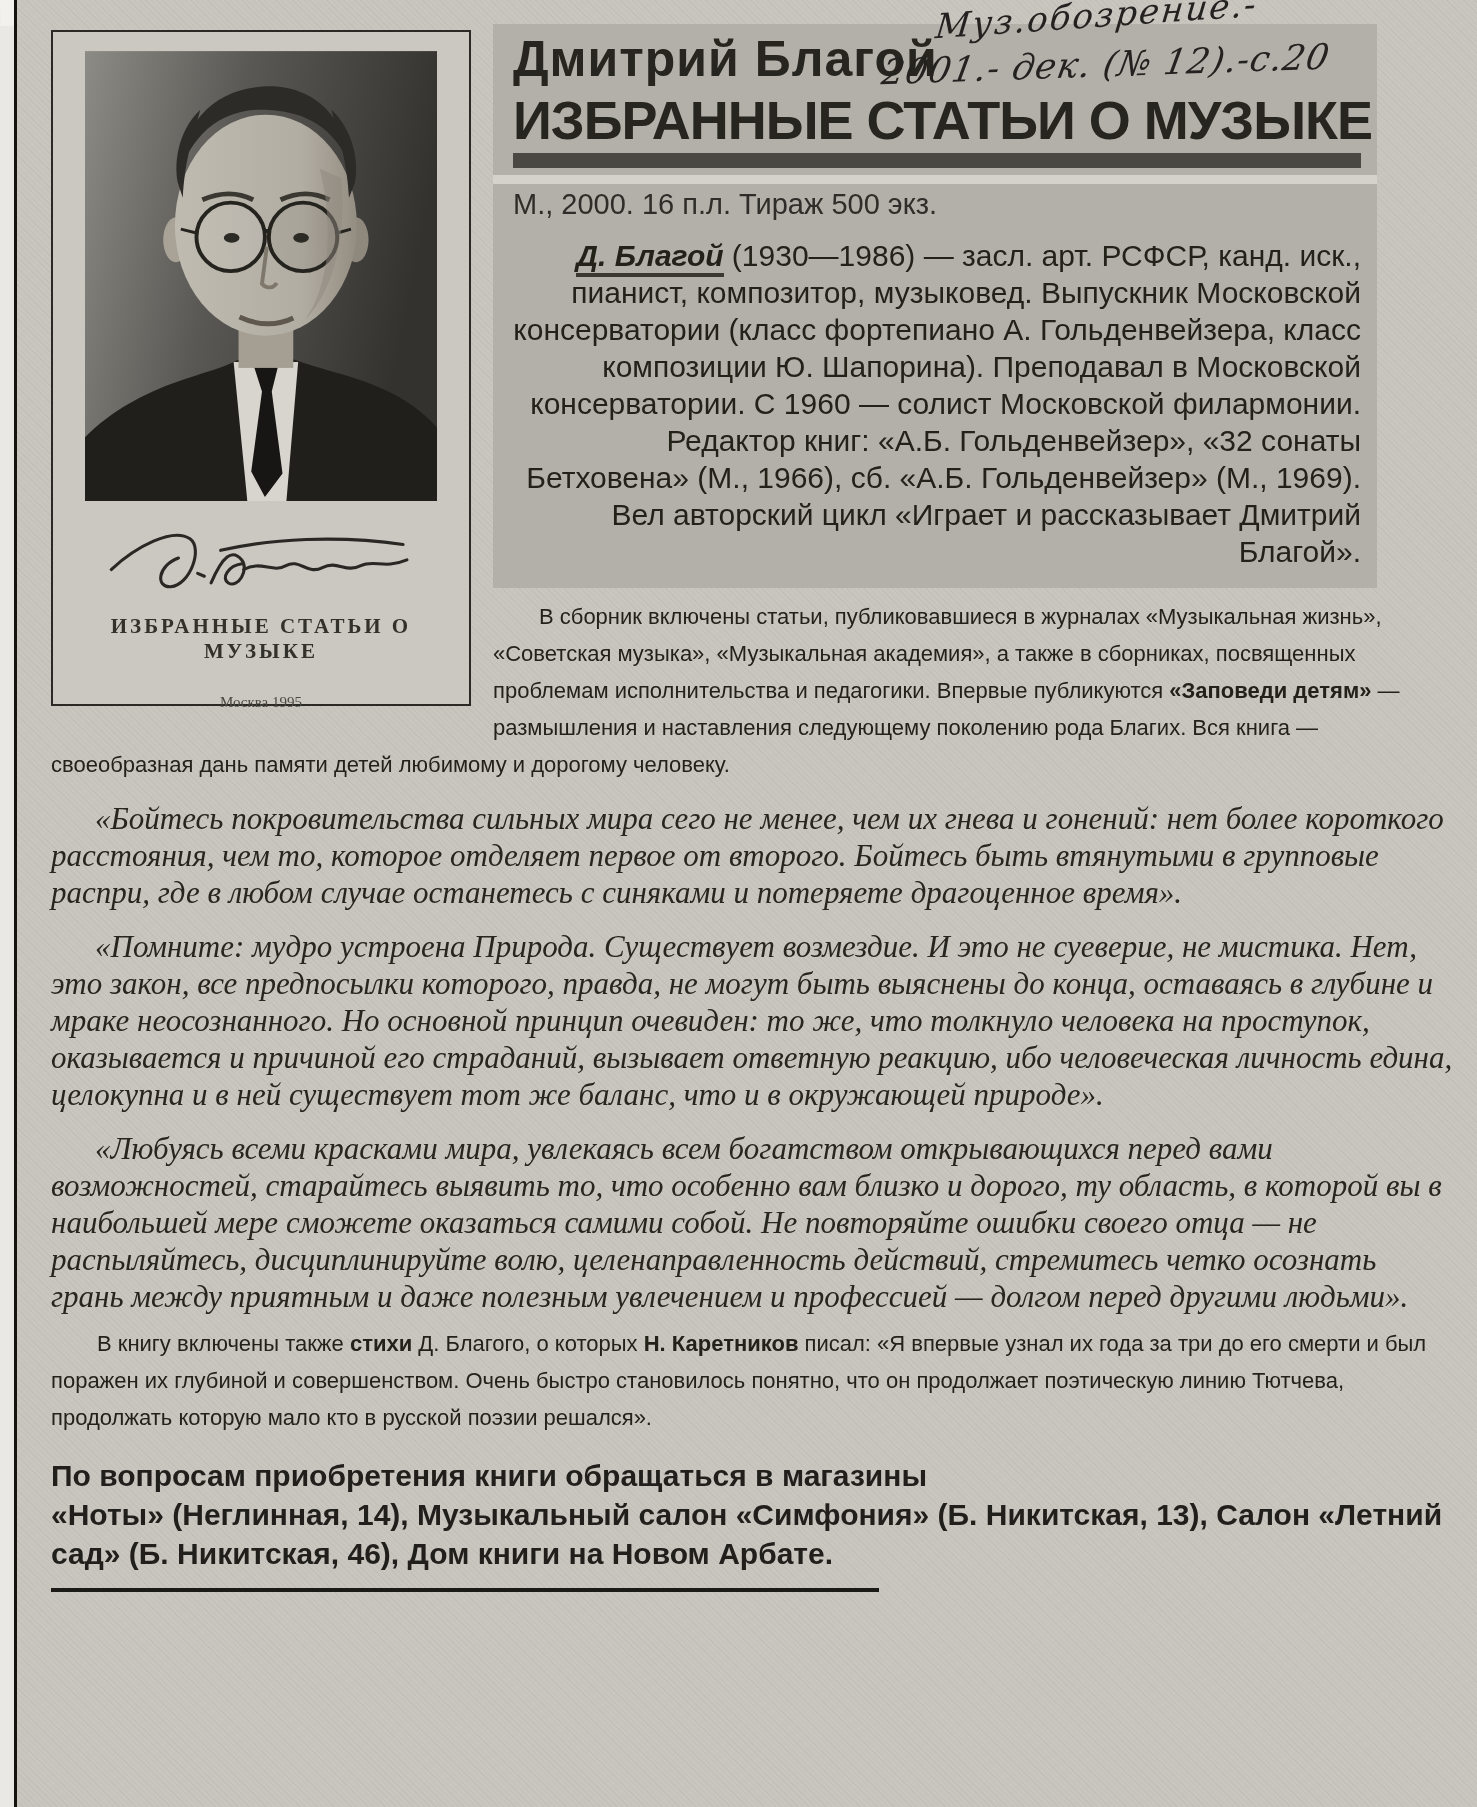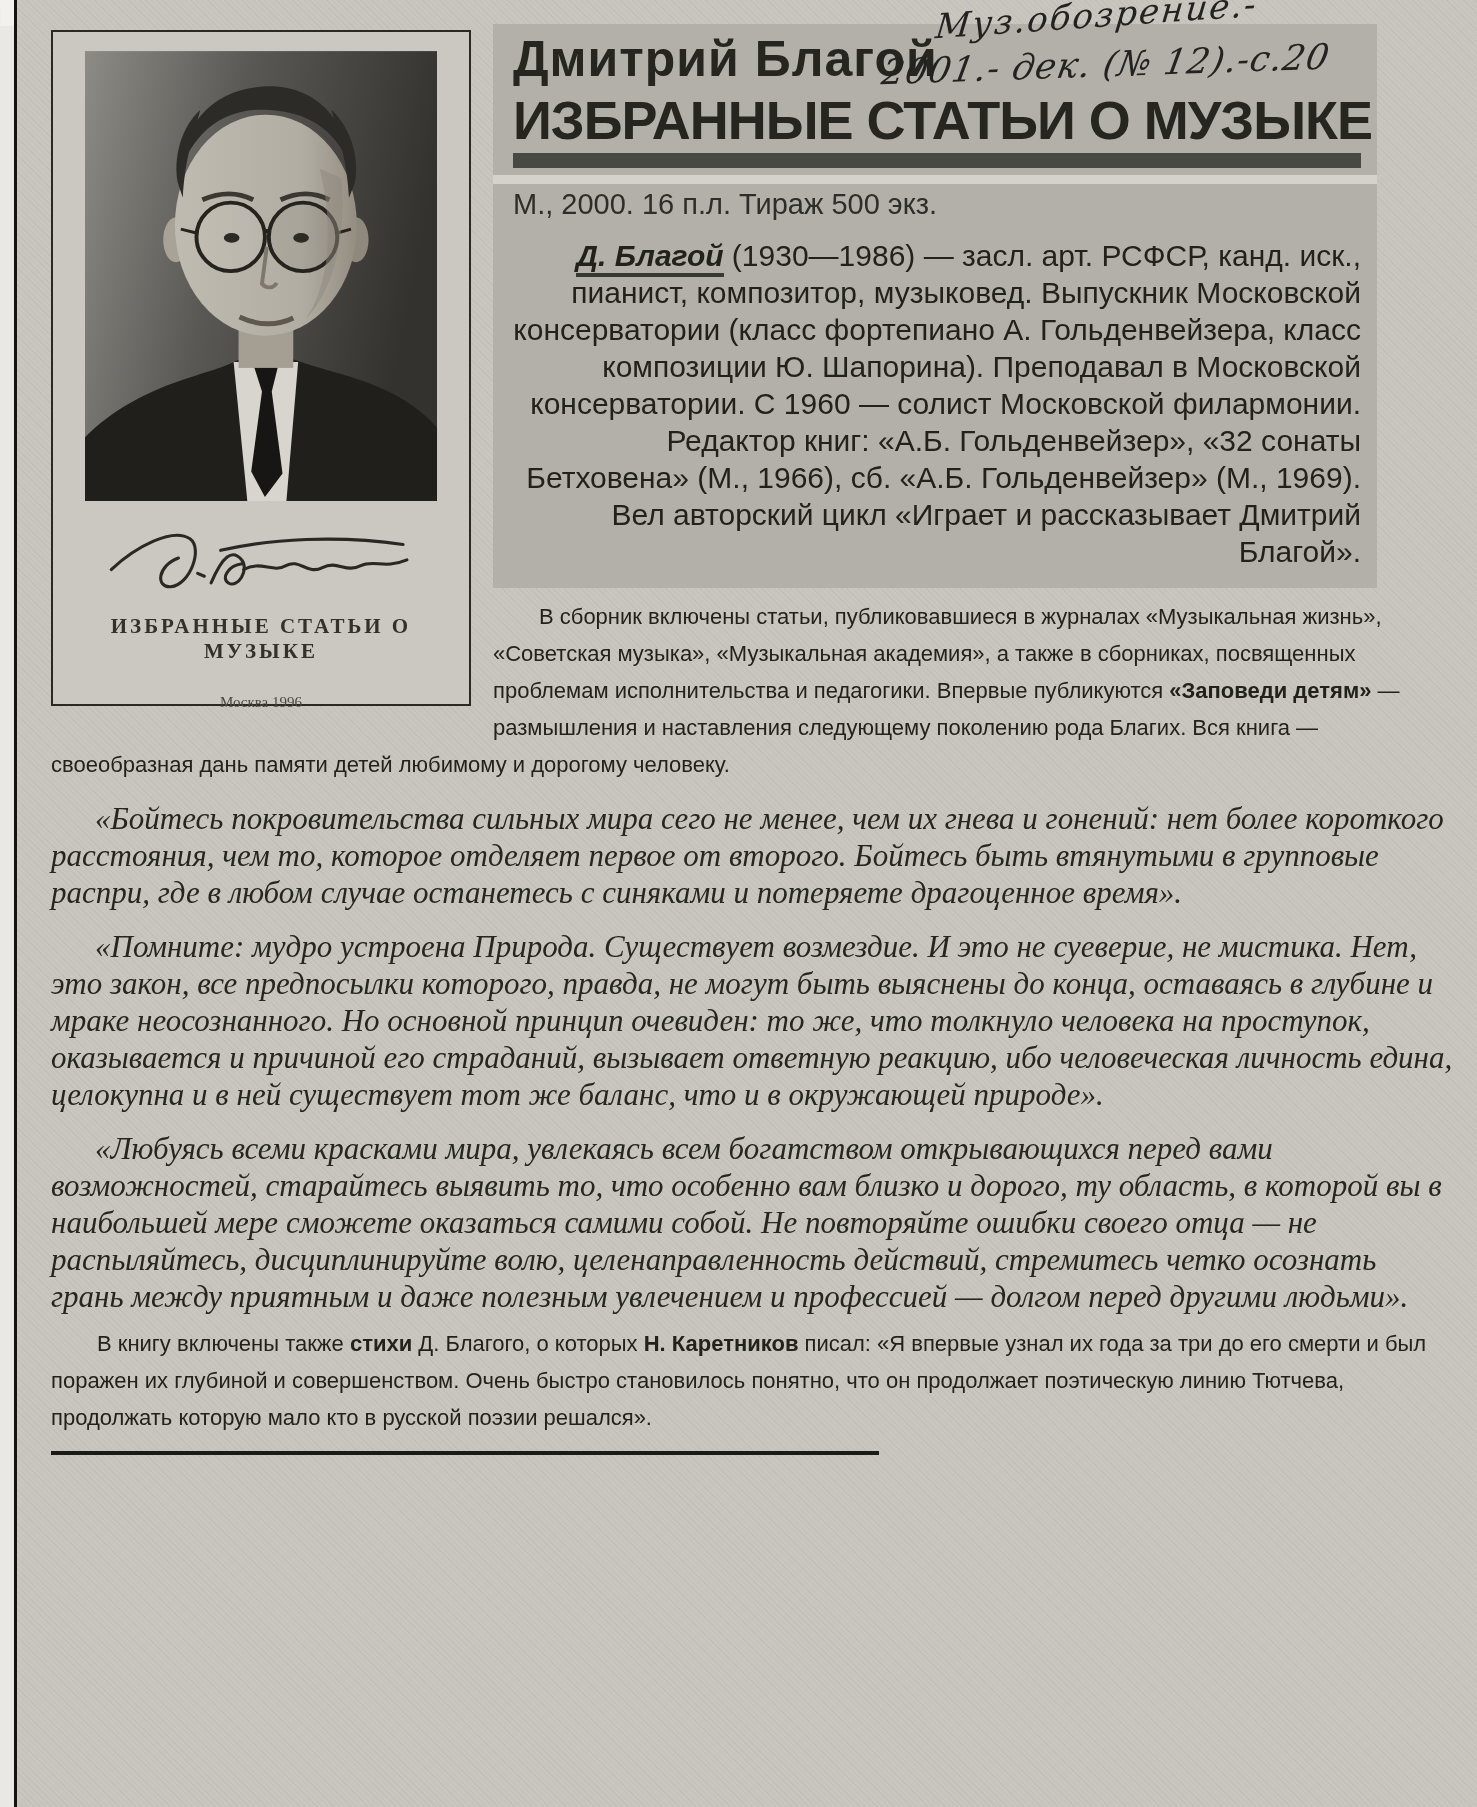--- a/index.html
+++ b/index.html
@@ -109,7 +109,7 @@
       </svg>
 
       <div class="cover-caption">ИЗБРАННЫЕ СТАТЬИ О МУЗЫКЕ</div>
-      <div class="cover-imprint">Москва 1996</div>
+      <div class="cover-imprint">Москва 1995</div>
     </div>
 
     <div class="panel">

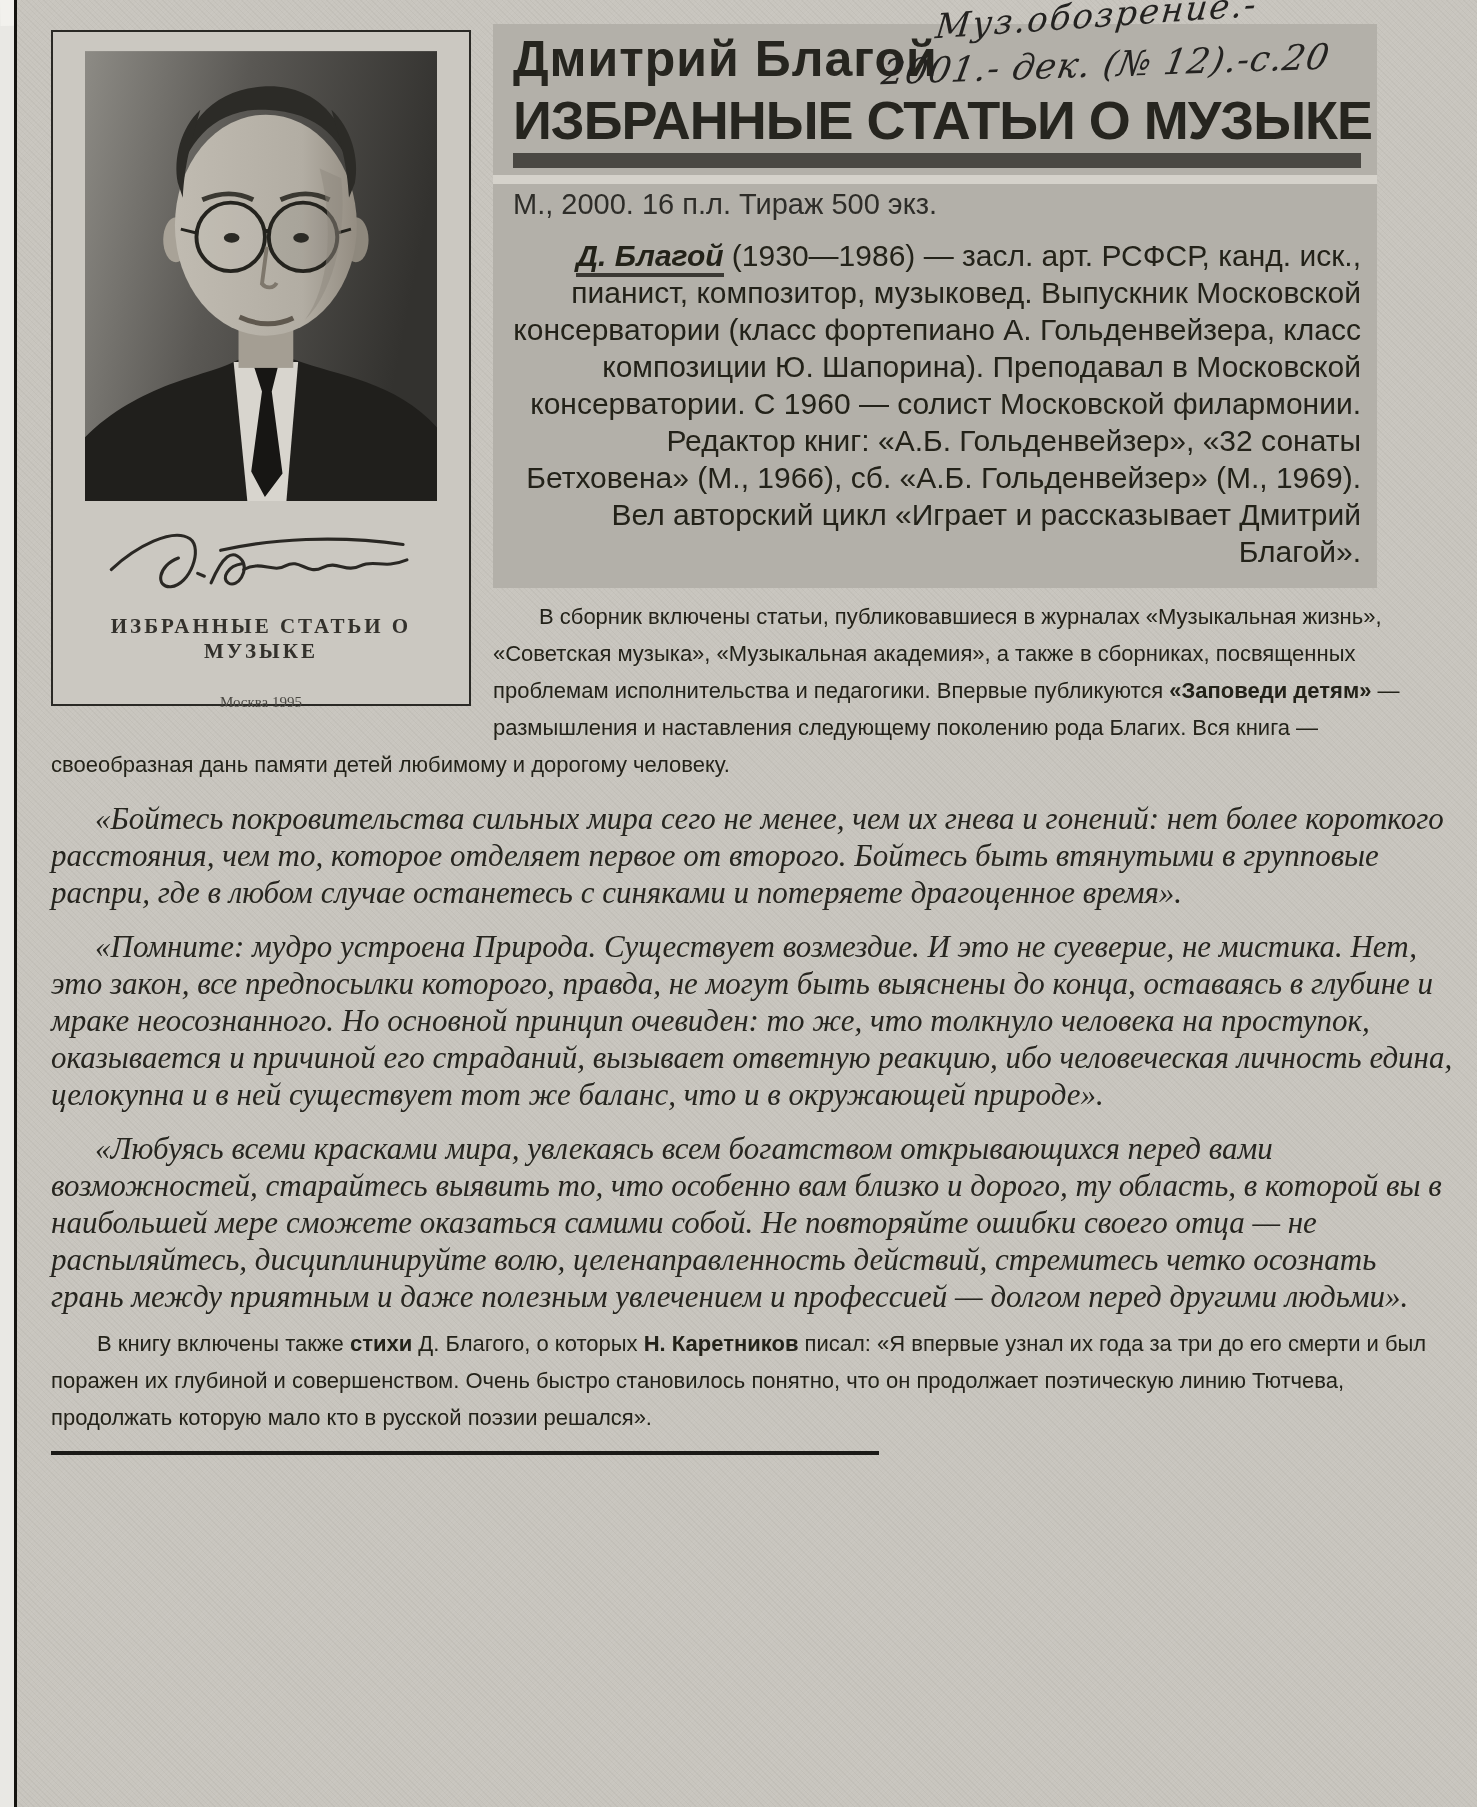--- a/index.html
+++ b/index.html
@@ -129,6 +129,10 @@
 
     <p class="para poem-note"><span>В книгу включены также </span><span class="b">стихи</span><span> Д. Благого, о которых </span><span class="b">Н. Каретников</span><span> писал: «Я впервые узнал их года за три до его смерти и был поражен их глубиной и совершенством. Очень быстро становилось понятно, что он продолжает поэтическую линию Тютчева, продолжать которую мало кто в русской поэзии решался».</span></p>
 
+    <div class="footer">
+      <div>По вопросам приобретения книги обращаться в магазины</div>
+      <div>«Ноты» (Неглинная, 14), Музыкальный салон «Симфония» (Б. Никитская, 13), Салон «Летний сад» (Б. Никитская, 46), Дом книги на Новом Арбате.</div>
+    </div>
 
     <div class="rule"></div>
   </div>

